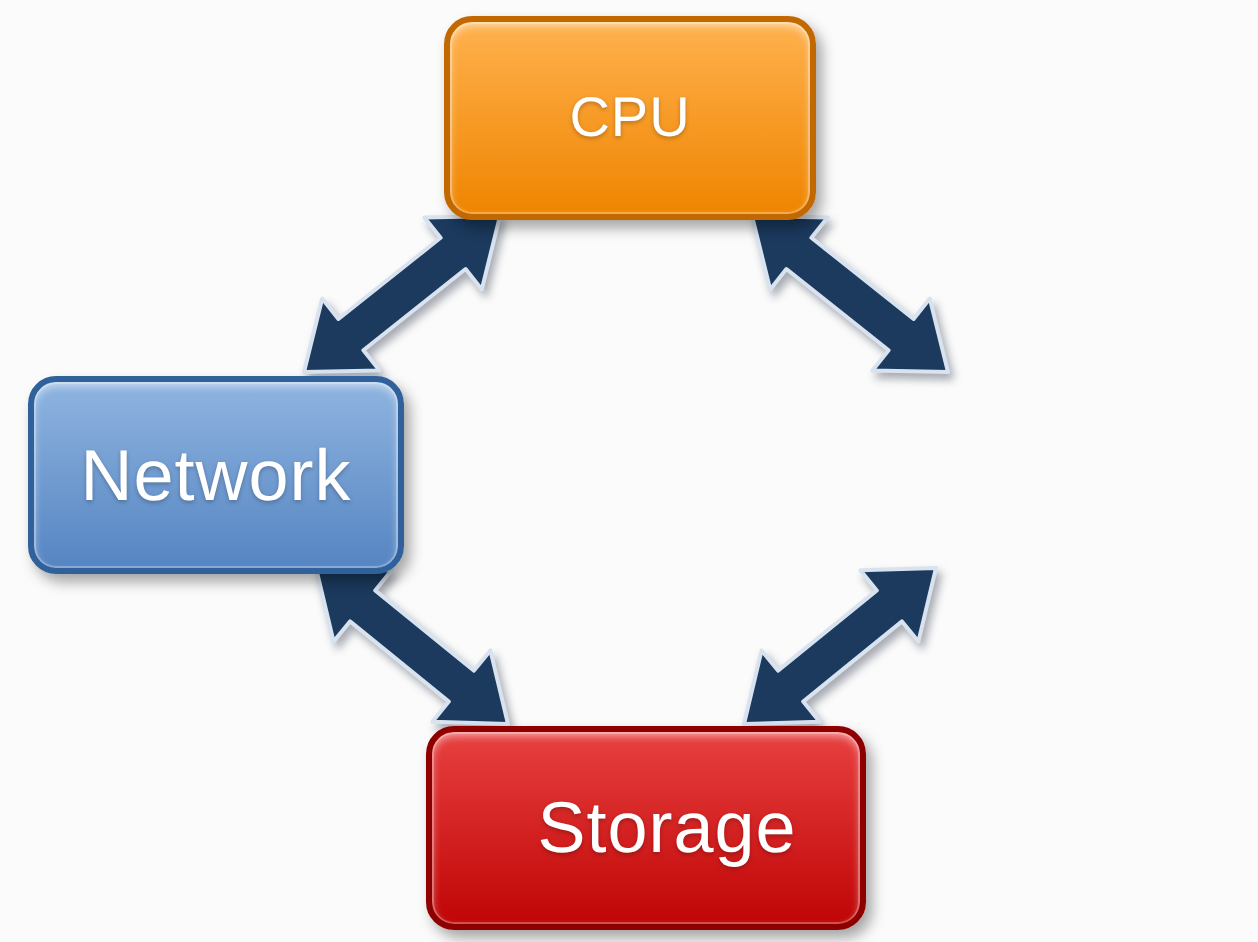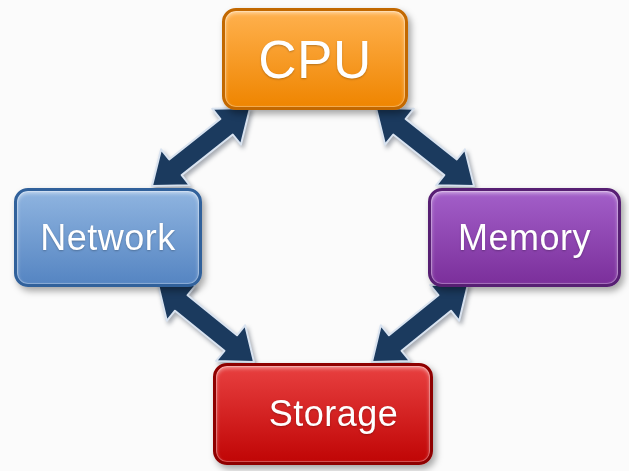--- a/index.html
+++ b/index.html
@@ -40,7 +40,7 @@
     white-space: nowrap;
   }
   #node-cpu     { left: 222px; top:   8px; width: 180px; height: 96px; }
-  #node-cpu span { font-size: 53px; }
+  #node-cpu span { font-size: 28px; }
   #node-network { left:  14px; top: 188px; width: 182px; height: 93px; }
   #node-memory  { left: 428px; top: 188px; width: 187px; height: 93px; }
   #node-storage { left: 213px; top: 363px; width: 193px; height: 96px; }

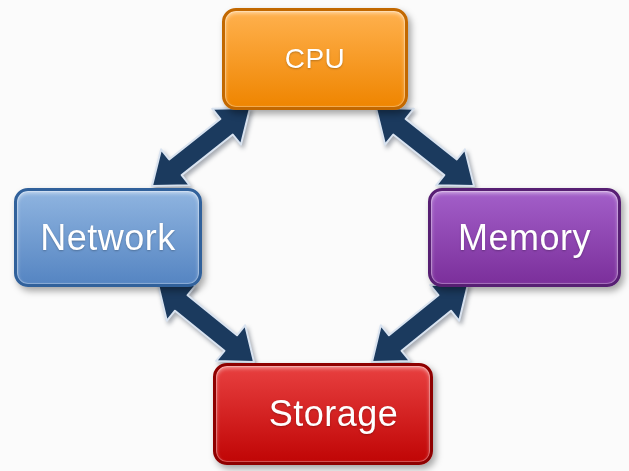--- a/index.html
+++ b/index.html
@@ -64,9 +64,6 @@
     <span>Network</span>
   </div>
 
-  <div class="node" id="node-memory" style="background: linear-gradient(rgb(163, 95, 201) 0%, rgb(123, 47, 155) 100%); border-color: rgb(87, 31, 115);">
-    <span>Memory</span>
-  </div>
 
   <div class="node" id="node-storage" style="background: linear-gradient(rgb(232, 64, 64) 0%, rgb(192, 5, 5) 100%); border-color: rgb(142, 0, 0); padding-left: 21px;">
     <span>Storage</span>

